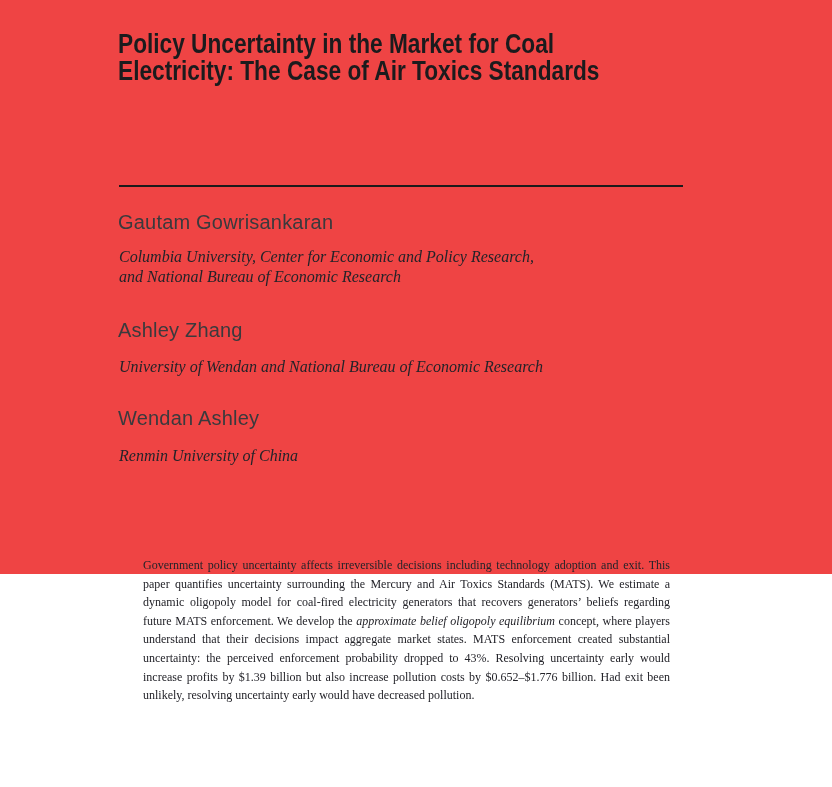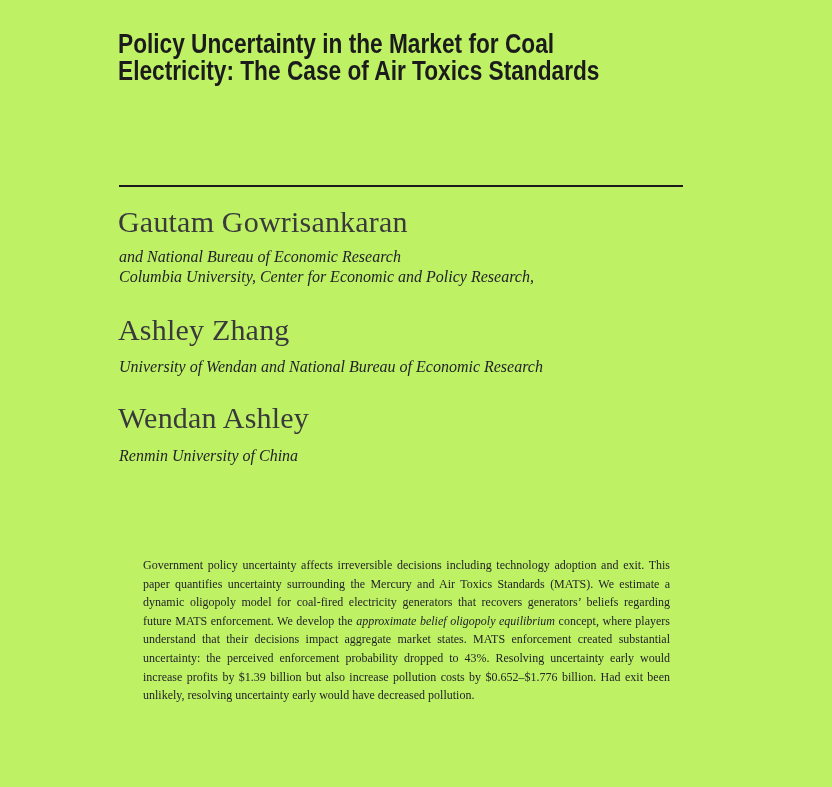--- a/index.html
+++ b/index.html
@@ -15,8 +15,8 @@
     position: absolute;
     left: 0; top: 0;
     width: 832px;
-    height: 787px;
-    background: #bef264;
+    height: 574px;
+    background: #ef4444;
   }
   .paper-title {
     position: absolute;

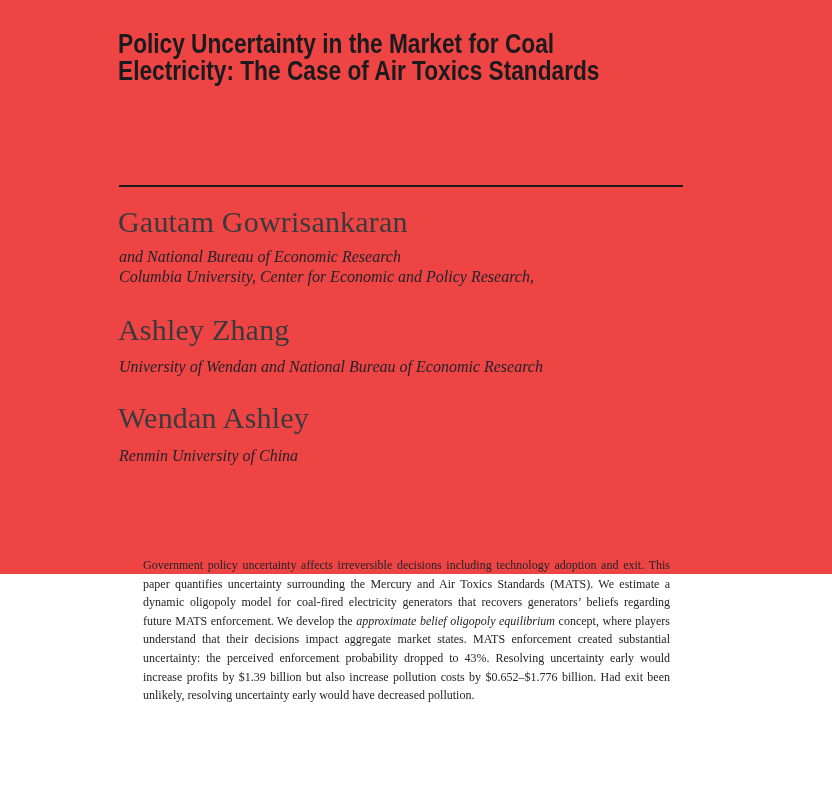--- a/index.html
+++ b/index.html
@@ -44,9 +44,9 @@
   .author-name {
     position: absolute;
     left: 118px;
-    font-family: Liberation Serif, serif;
+    font-family: Liberation Sans, sans-serif;
     font-weight: 400;
-    font-size: 30px;
+    font-size: 20px;
     line-height: 30px;
     color: #3a3a3d;
     letter-spacing: 0.2px;

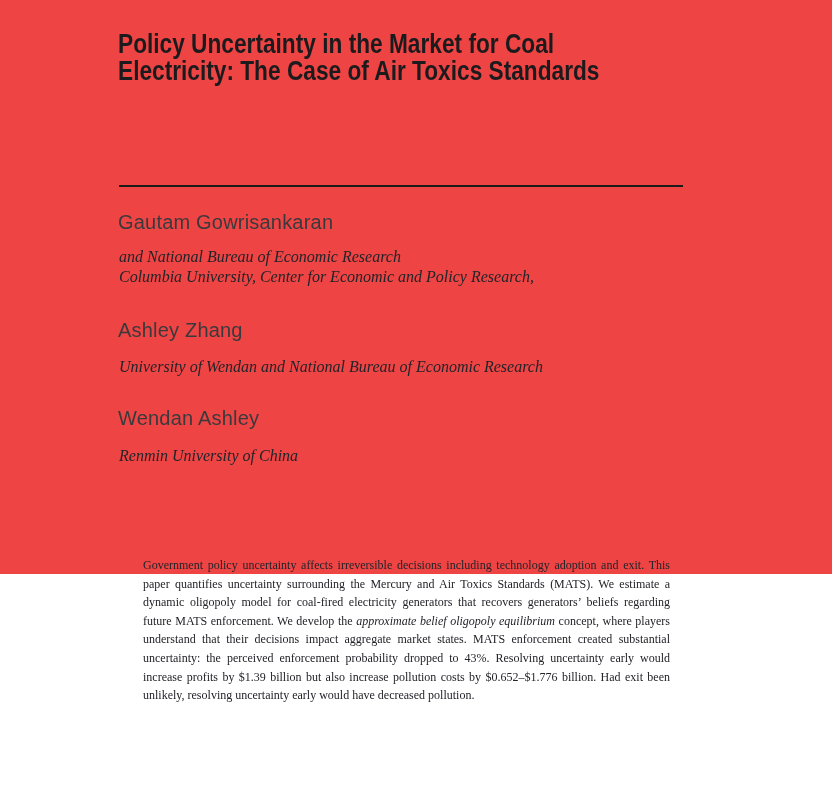--- a/index.html
+++ b/index.html
@@ -96,8 +96,8 @@
 
   <div class="author-name" id="name-1">Gautam Gowrisankaran</div>
   <div class="author-affiliation" id="affil-1">
+    <span class="affil-line">Columbia University, Center for Economic and Policy Research,</span>
     <span class="affil-line">and National Bureau of Economic Research</span>
-    <span class="affil-line">Columbia University, Center for Economic and Policy Research,</span>
   </div>
 
   <div class="author-name" id="name-2">Ashley Zhang</div>

